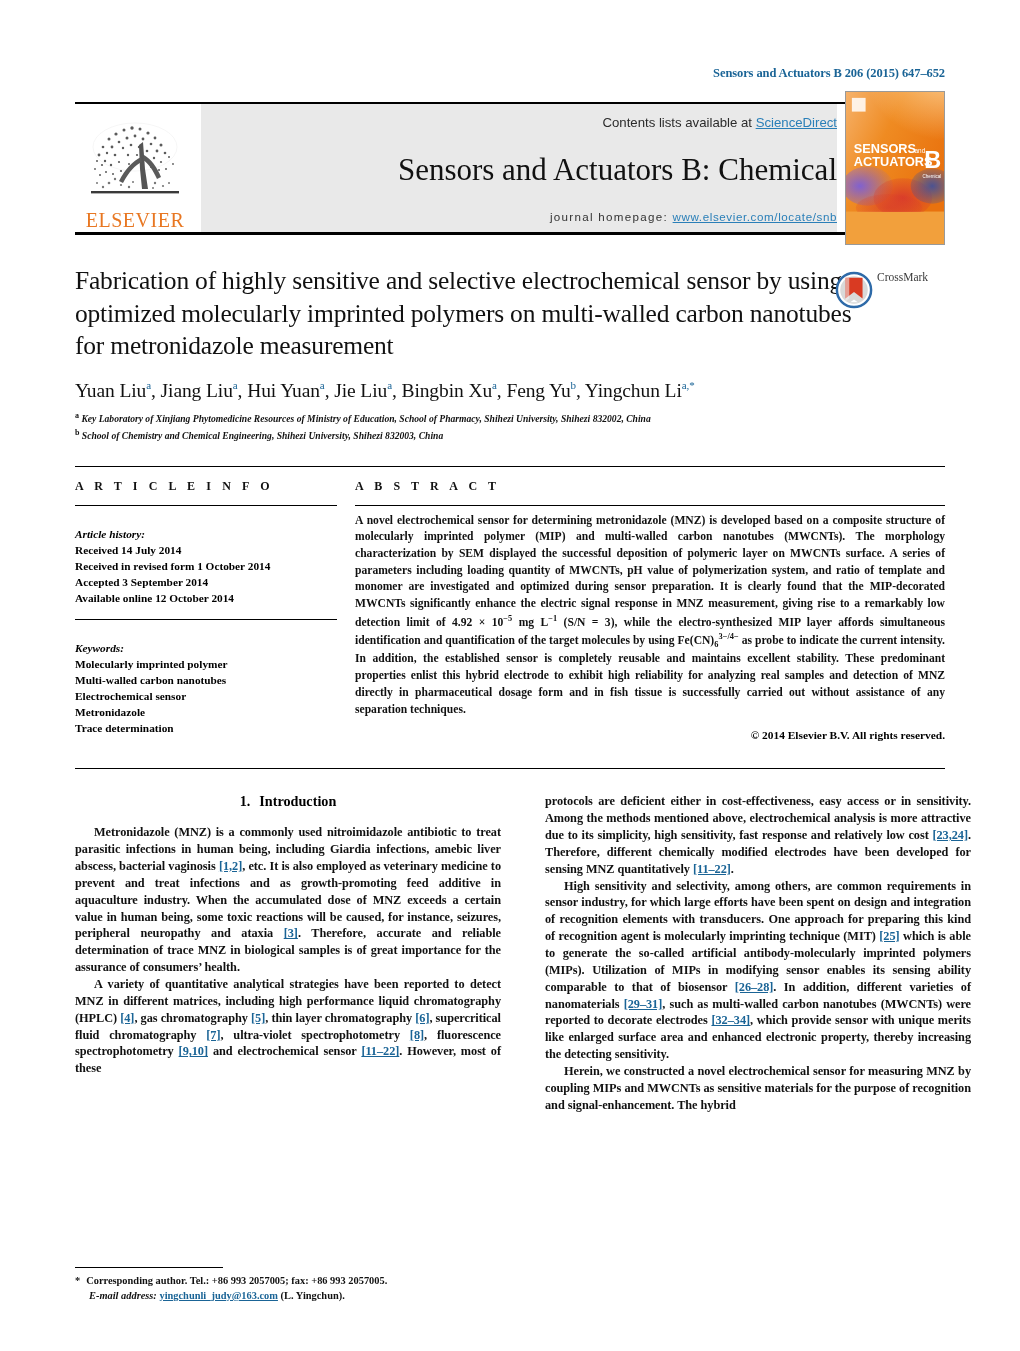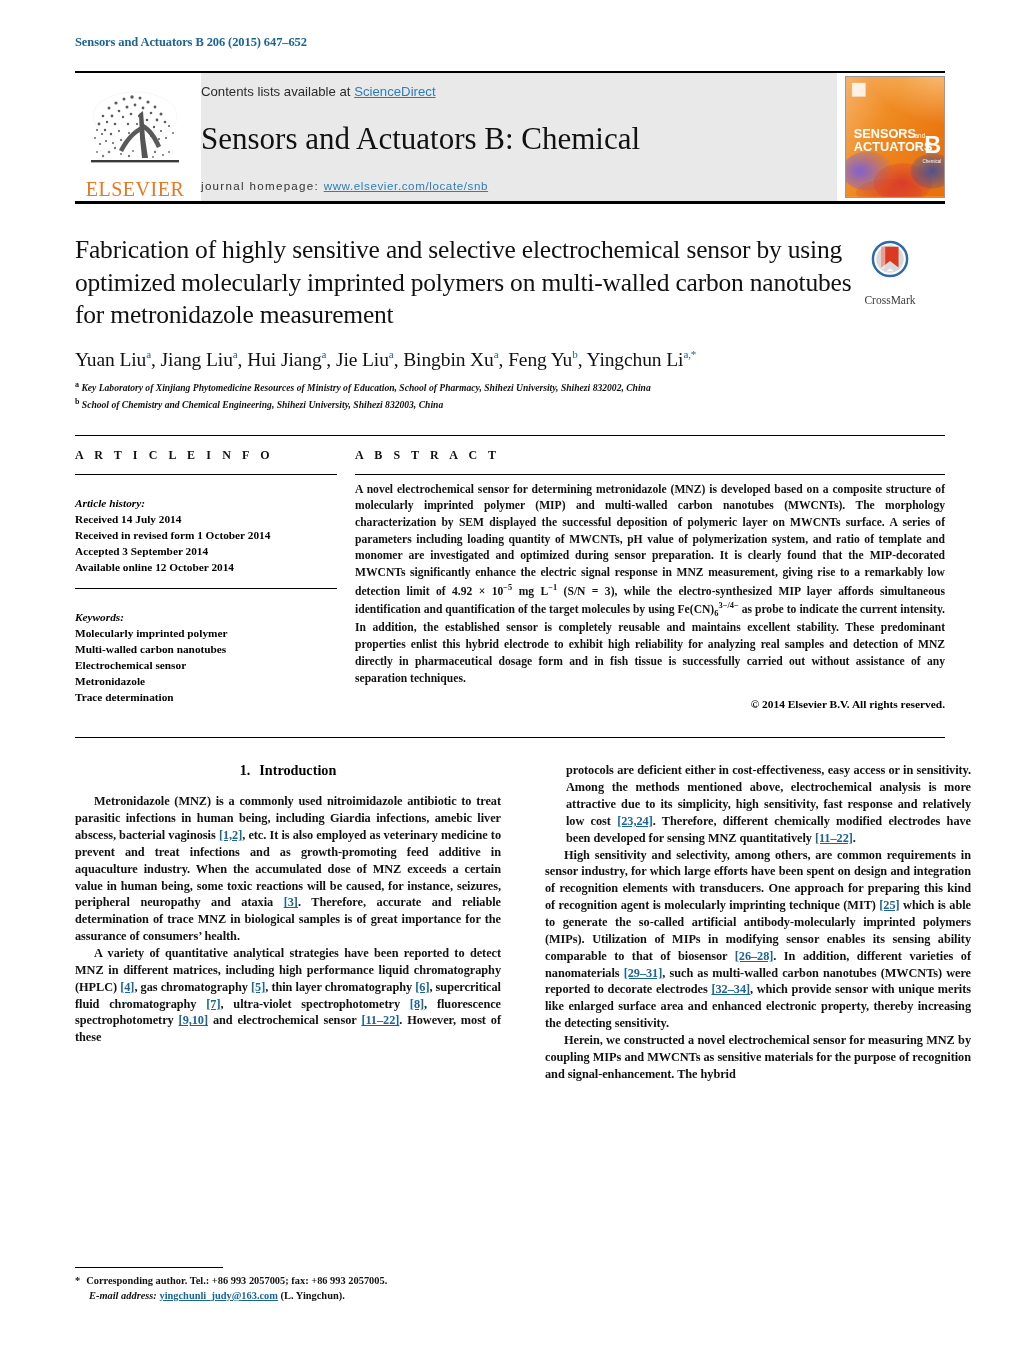--- a/index.html
+++ b/index.html
@@ -17,12 +17,12 @@
 
   
   .running-head {
-    text-align: left;
+    text-align: right;
     font-family: "Liberation Serif", serif;
     font-size: 12.5px;
     font-weight: bold;
     color: #1a6496;
-    padding-top: 35px;
+    padding-top: 66px;
     letter-spacing: -0.1px;
   }
 

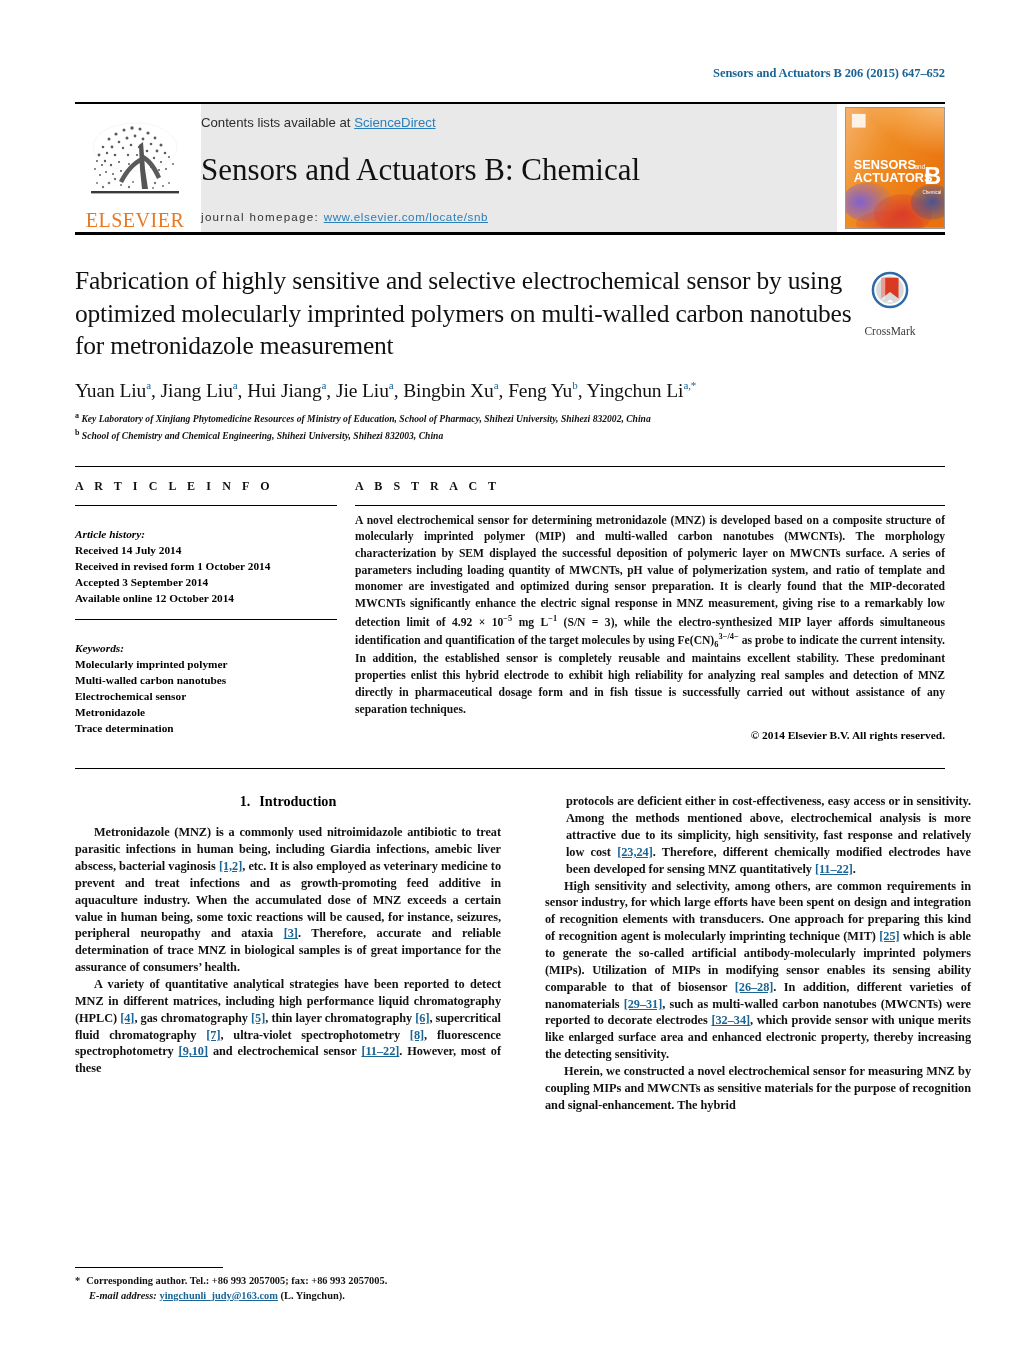--- a/index.html
+++ b/index.html
@@ -62,7 +62,7 @@
     display: flex;
     flex-direction: column;
     justify-content: space-between;
-    align-items: flex-start;
+    align-items: flex-end;
     padding: 11px 0 9px 0;
     margin-left: 6px;
     margin-right: 8px;

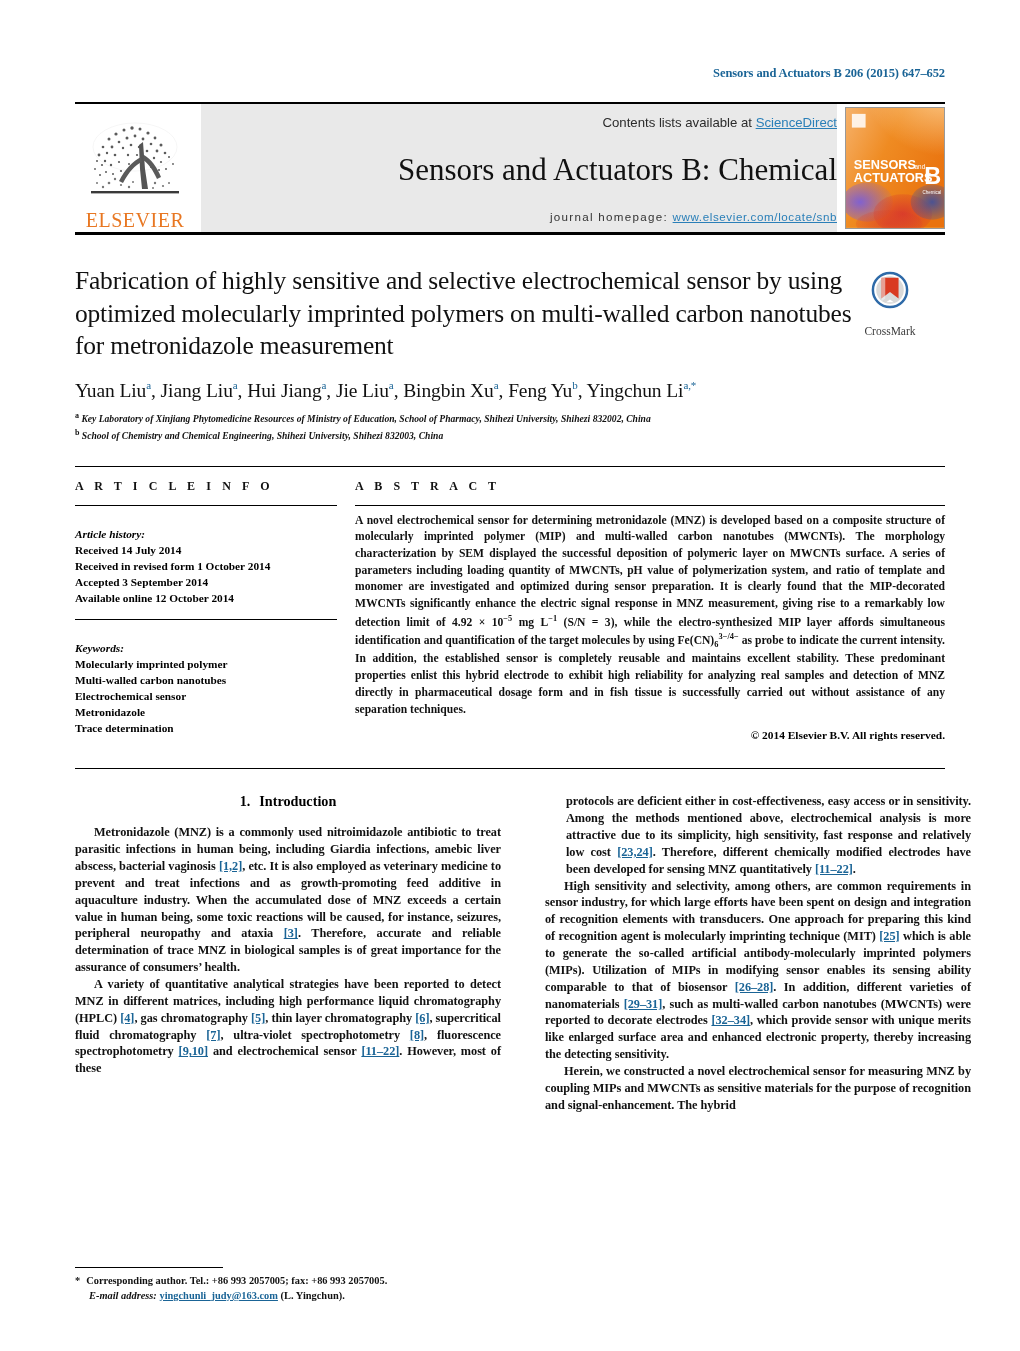--- a/index.html
+++ b/index.html
@@ -95,7 +95,7 @@
     position: relative;
     overflow: hidden;
     align-self: center;
-    height: 122px;
+    height: 154px;
     background: #f2a03c;
   }
   .cover-inner { position: absolute; inset: 0; }

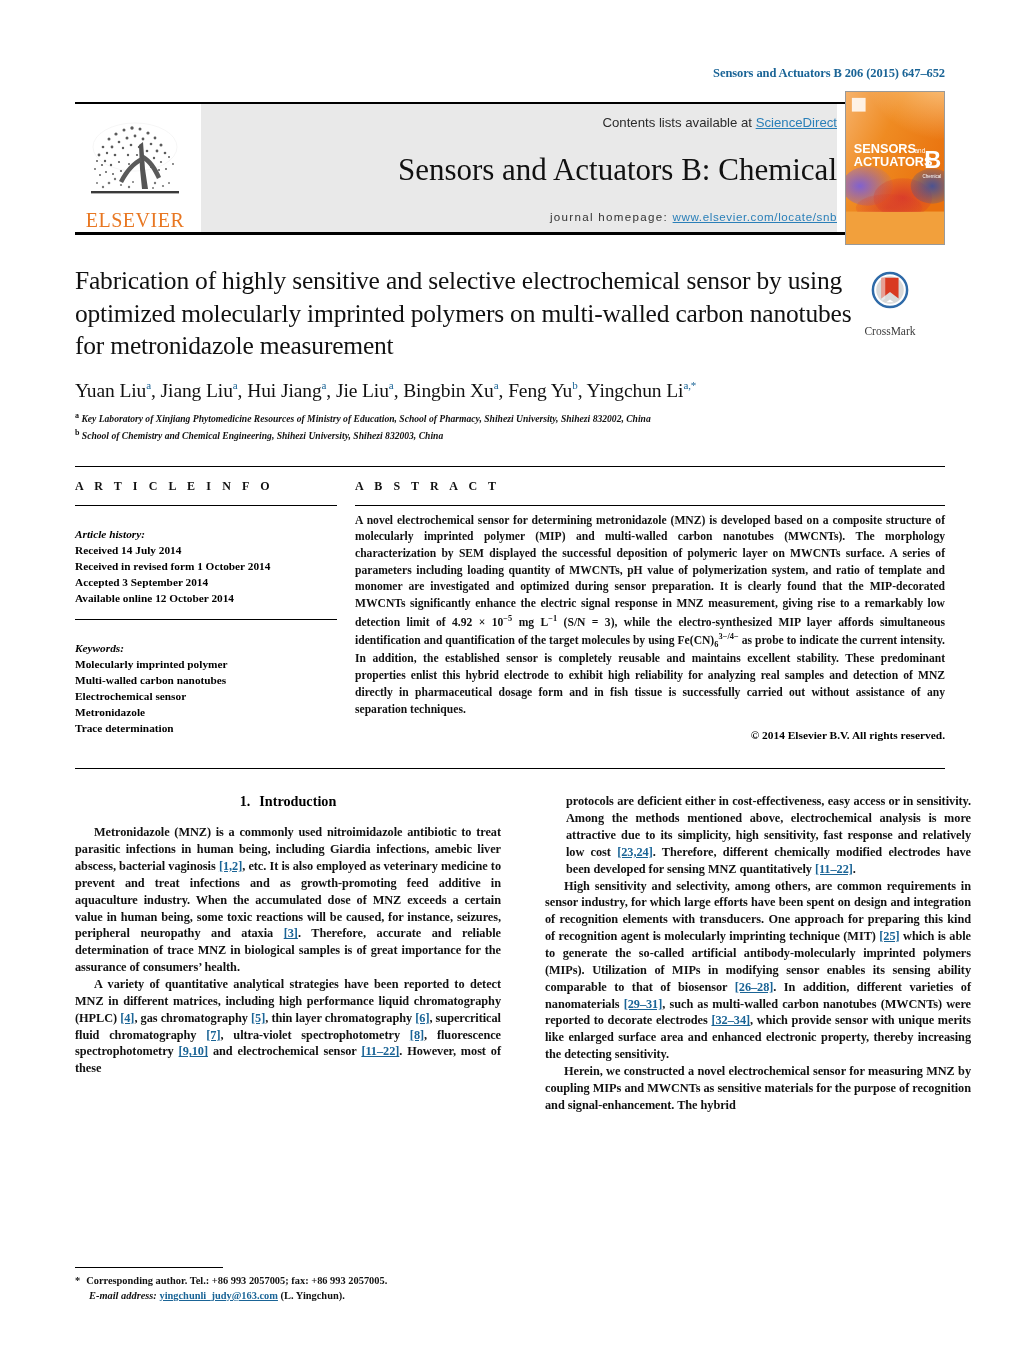--- a/index.html
+++ b/index.html
@@ -118,9 +118,8 @@
     top: 6px;
     width: 110px;
     display: flex;
-    align-items: center;
-    gap: 16px;
-    flex-direction: column;
+    align-items: flex-start;
+    gap: 4px;
   }
   .crossmark-label {
     font-family: "Liberation Serif", serif;

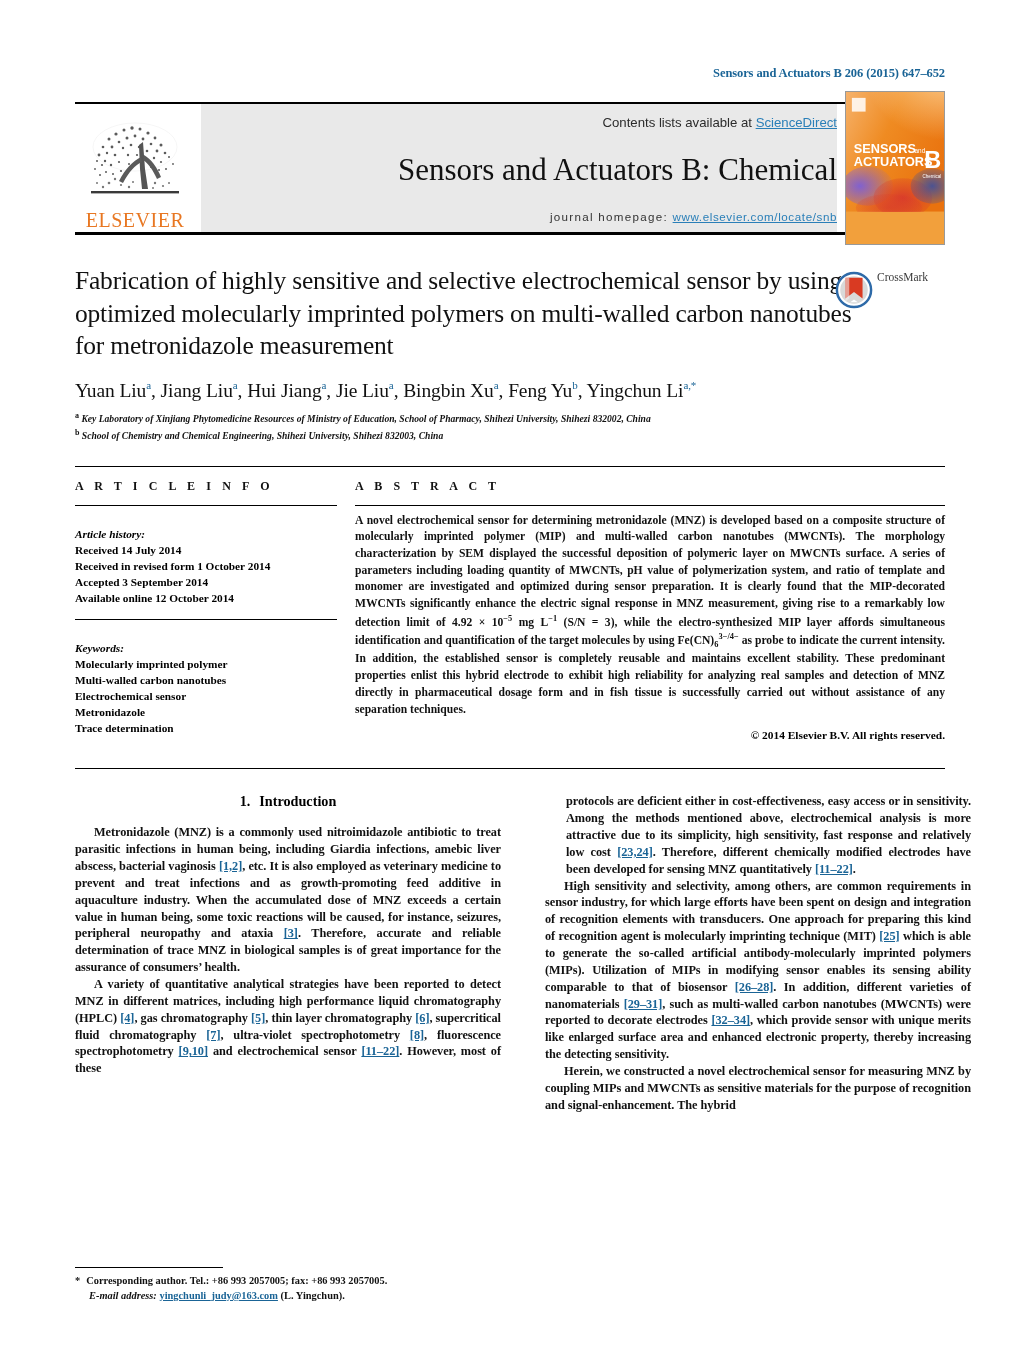--- a/index.html
+++ b/index.html
@@ -374,7 +374,7 @@
     </div>
   </div>
 
-  <div class="authors"><span>Yuan Liu</span><sup>a</sup>, <span>Jiang Liu</span><sup>a</sup>, <span>Hui Jiang</span><sup>a</sup>, <span>Jie Liu</span><sup>a</sup>, <span>Bingbin Xu</span><sup>a</sup>, <span>Feng Yu</span><sup>b</sup>, <span>Yingchun Li</span><sup>a,*</sup></div>
+  <div class="authors"><span>Yuan Liu</span><sup>a</sup>, <span>Jiang Liu</span><sup>a</sup>, <span>Hui Yuan</span><sup>a</sup>, <span>Jie Liu</span><sup>a</sup>, <span>Bingbin Xu</span><sup>a</sup>, <span>Feng Yu</span><sup>b</sup>, <span>Yingchun Li</span><sup>a,*</sup></div>
 
   <div class="affil">
       <div><sup>a</sup><span> Key Laboratory of Xinjiang Phytomedicine Resources of Ministry of Education, School of Pharmacy, Shihezi University, Shihezi 832002, China</span></div>

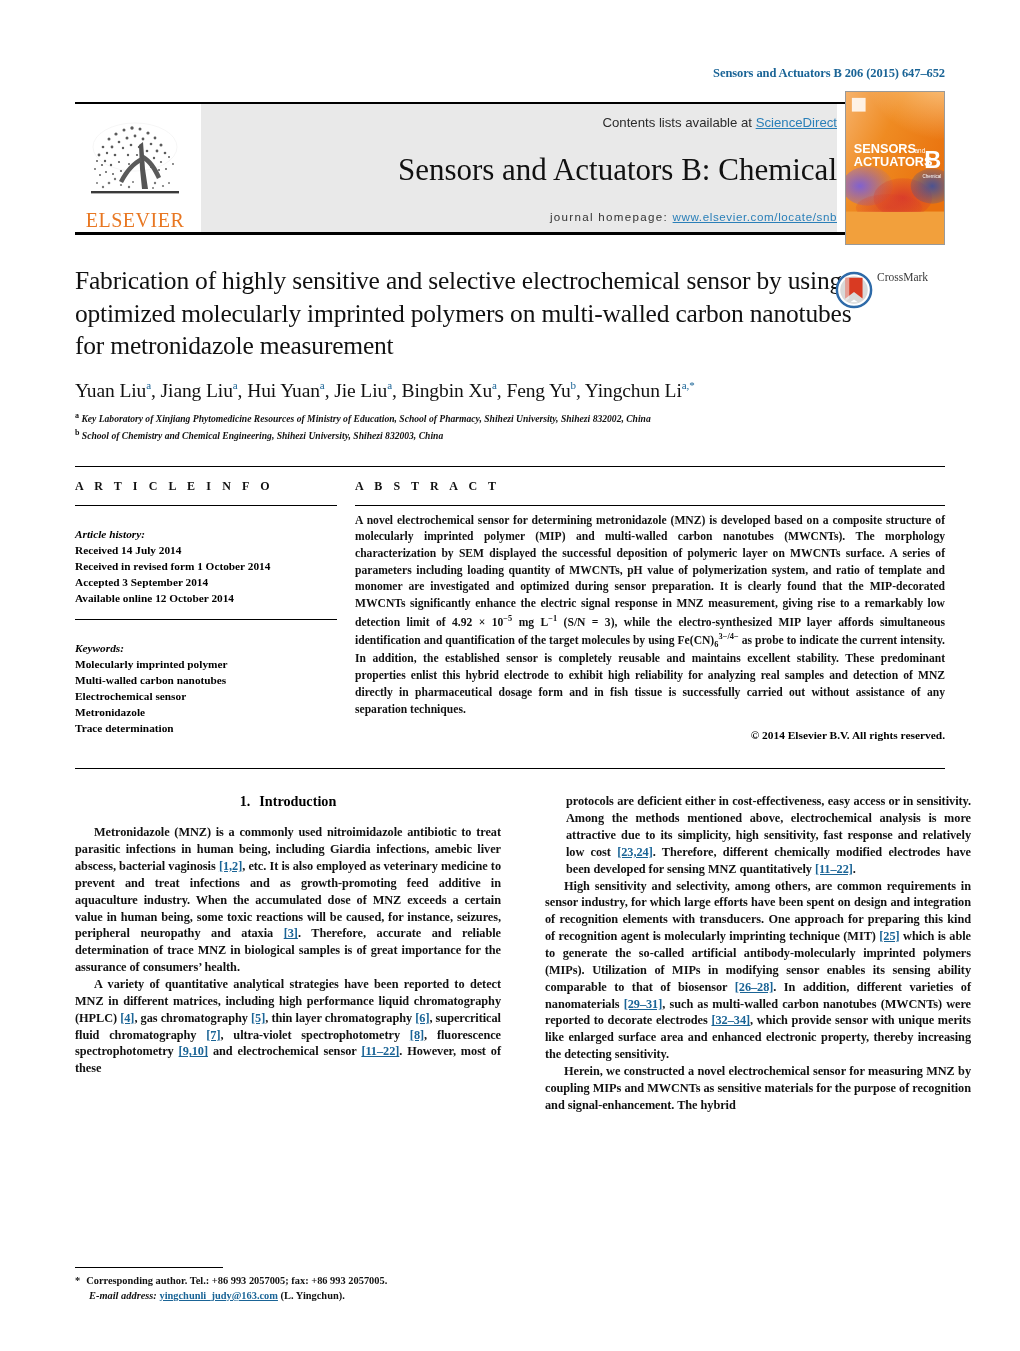--- a/index.html
+++ b/index.html
@@ -205,7 +205,7 @@
     color: #111;
     letter-spacing: -0.05px;
   }
-  p.para.cont { text-indent: 0; margin-left: 21px; }
+  p.para.cont { text-indent: 0; }
   .ref { color: #1a6496; }
 
   

